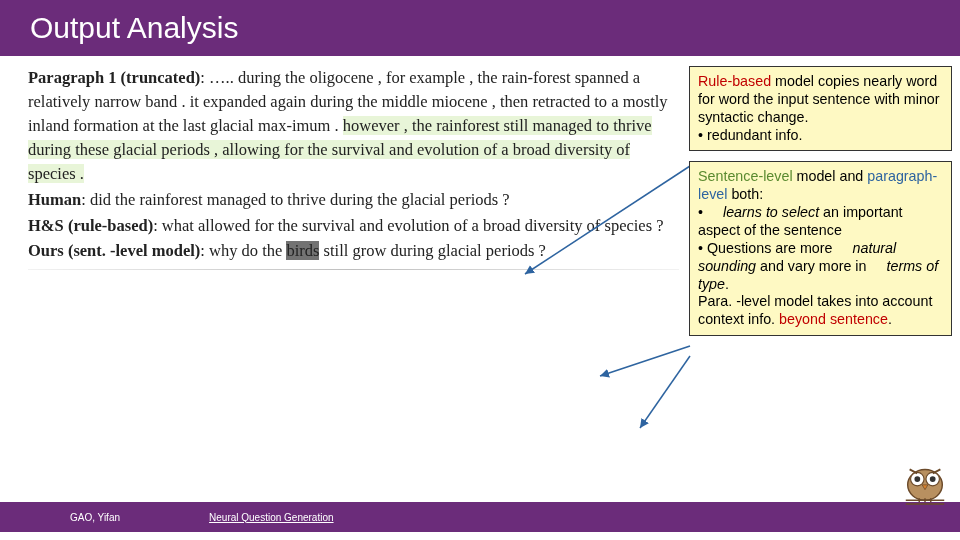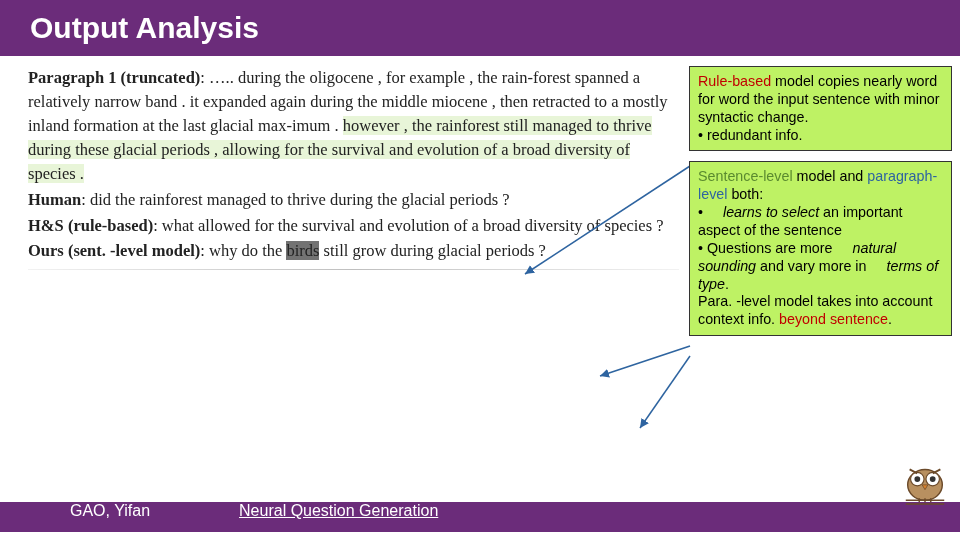--- a/index.html
+++ b/index.html
@@ -5,7 +5,7 @@
   * { margin: 0; padding: 0; box-sizing: border-box; }
   html, body { width: 960px; height: 540px; font-family: "Segoe UI", Arial, sans-serif; background: #fff; overflow: hidden; }
   .header { background: #6b2c7a; color: #fff; height: 56px; display: flex; align-items: center; padding-left: 30px; }
-  .header-title { font-size: 30px; font-weight: 700; }
+  .header-title { font-size: 30px; font-weight: 400; }
   .content { display: flex; height: 446px; position: relative; }
   .left-col { width: 685px; padding: 10px 6px 4px 28px; font-family: "Times New Roman", serif; font-size: 16.5px; line-height: 1.45; color: #222; position: relative; }
   .right-col { width: 275px; padding: 10px 8px 4px 4px; position: relative; }

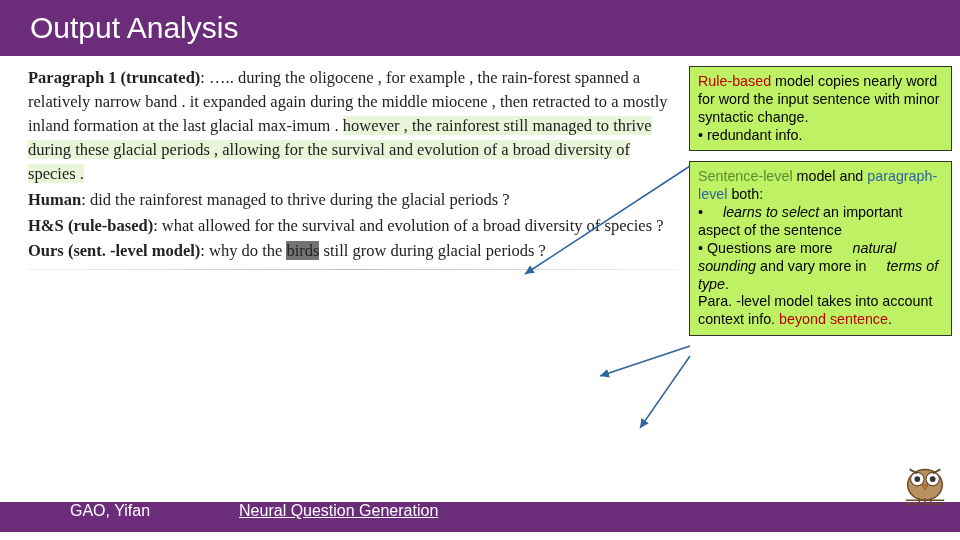--- a/index.html
+++ b/index.html
@@ -14,7 +14,7 @@
   .hl-pink { background: #737373; }
   .bold { font-weight: bold; }
   .entry { margin-top: 2px; }
-  .note-box { border: 1px solid #333; padding: 6px 8px; margin-bottom: 10px; font-size: 14.3px; line-height: 1.25; background: #bef264; position: relative; z-index: 2; }
+  .note-box { border: 1px solid #333; padding: 6px 8px; margin-bottom: 10px; font-size: 14.3px; line-height: 1.25; background: #fef9c3; position: relative; z-index: 2; }
   .color-red { color: #c00000; }
   .color-green { color: #5a8a2f; }
   .color-blue { color: #2e64a0; }

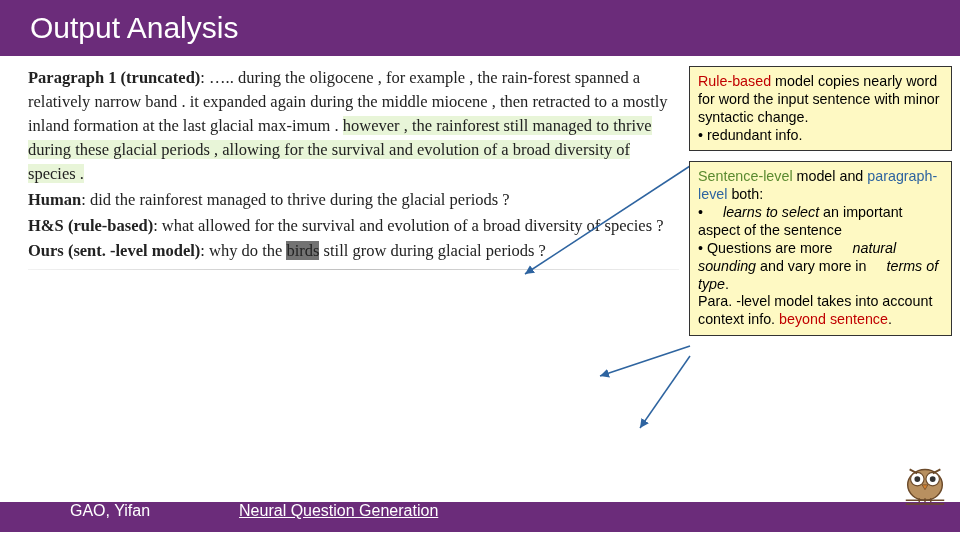--- a/index.html
+++ b/index.html
@@ -19,7 +19,7 @@
   .color-green { color: #5a8a2f; }
   .color-blue { color: #2e64a0; }
   .italic { font-style: italic; margin-left: 16px; }
-  .footer { background: #6b2c7a; color: #fff; height: 30px; display: flex; font-size: 16px; }
+  .footer { background: #6b2c7a; color: #fff; height: 30px; display: flex; align-items: center; font-size: 10px; }
   .footer-left { margin-left: 70px; }
   .footer-center { margin-left: 89px; text-decoration: underline; }
   .arrow-svg { position: absolute; top: 0; left: 0; width: 960px; height: 454px; pointer-events: none; z-index: 1; }

